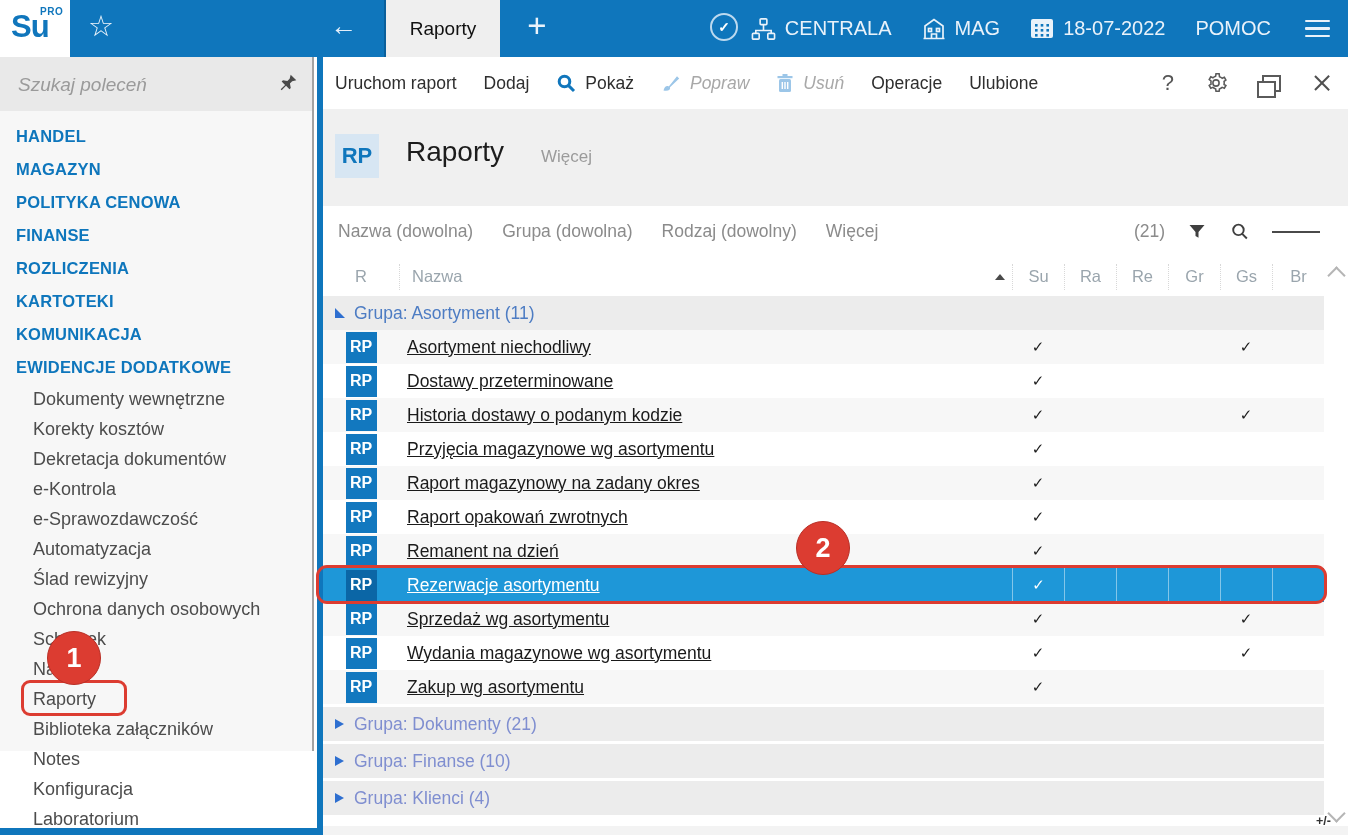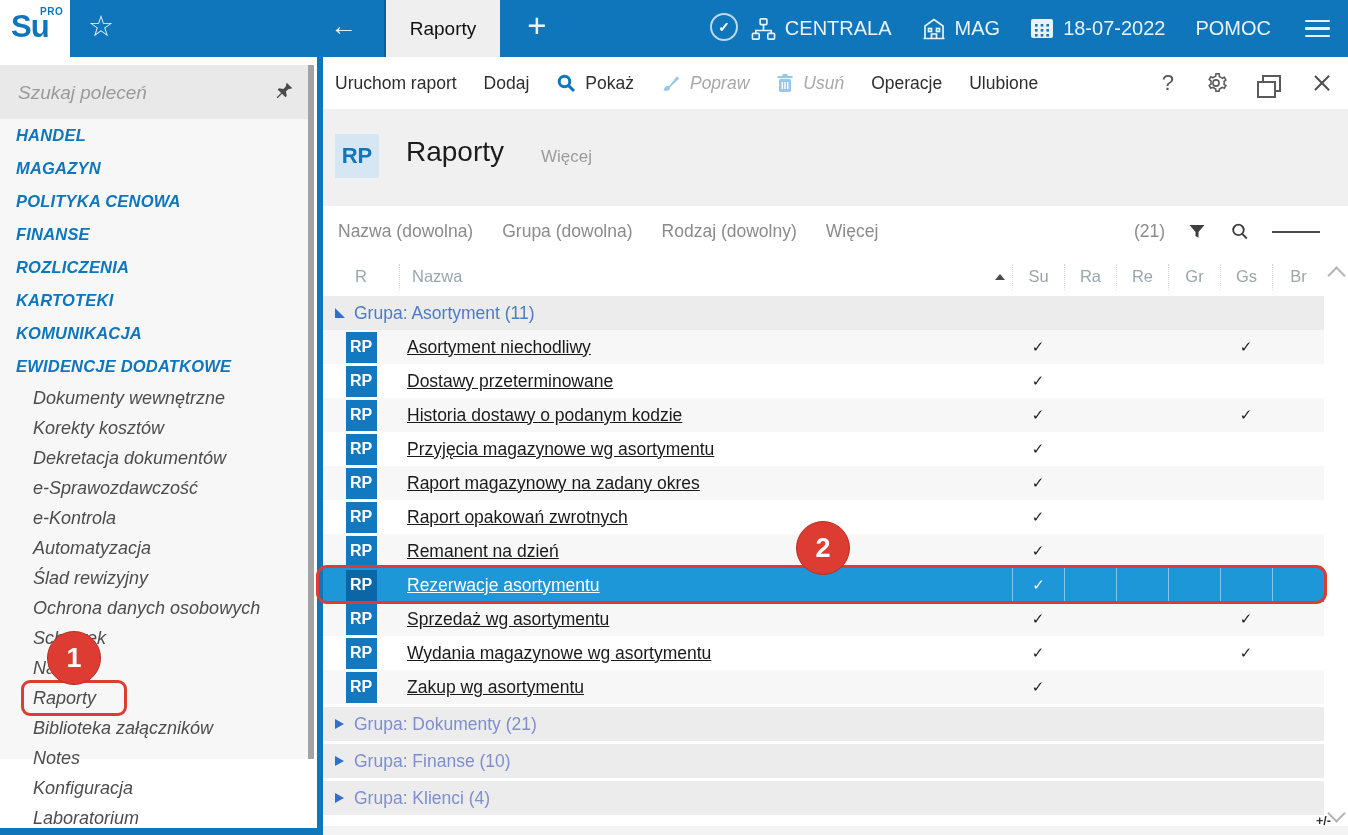--- a/index.html
+++ b/index.html
@@ -25,7 +25,7 @@
   .burger i{display:block;width:25px;height:2.6px;background:#e9f2fa;margin:5px 0;border-radius:1px;}
 
   
-  .sidebar{position:absolute;left:0;top:65px;width:314px;height:694px;background:#f7f7f7;border-right:6px solid #a3a3a3;box-sizing:border-box;}
+  .sidebar{position:absolute;left:0;top:57px;width:314px;height:694px;background:#f7f7f7;border-right:2px solid #a3a3a3;box-sizing:border-box;}
   .search-box{height:54px;background:#e9e9e9;position:relative;}
   .search-box input{position:absolute;left:16px;top:12px;width:250px;height:30px;background:transparent;border:none;outline:none;
           font-family:"Liberation Sans",sans-serif;font-style:italic;font-size:19px;color:#777;}

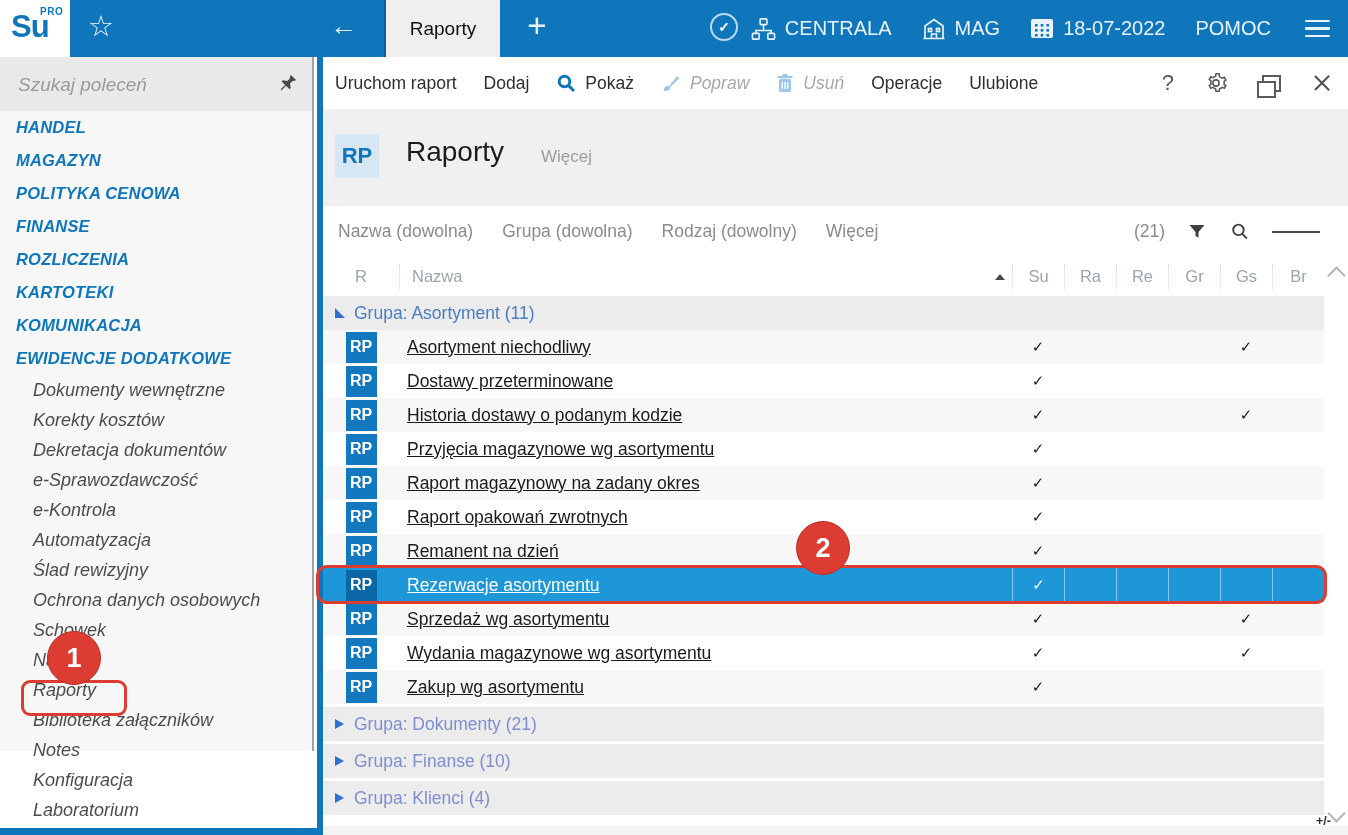--- a/index.html
+++ b/index.html
@@ -31,7 +31,7 @@
           font-family:"Liberation Sans",sans-serif;font-style:italic;font-size:19px;color:#777;}
   .search-box input::placeholder{color:#9a9a9a;font-style:italic;}
   .pin{position:absolute;right:14px;top:16px;}
-  .nav{font-style:italic;}
+  .nav{padding-top:9px;}
   .nav-item{cursor:pointer;white-space:nowrap;}
   .nav-item.top{height:33px;line-height:33px;padding-left:16px;color:#0e76bc;font-weight:bold;font-size:16.5px;letter-spacing:.2px;}
   .nav-item.sub{height:30px;line-height:30px;padding-left:33px;color:#4c4c4c;font-size:18px;}

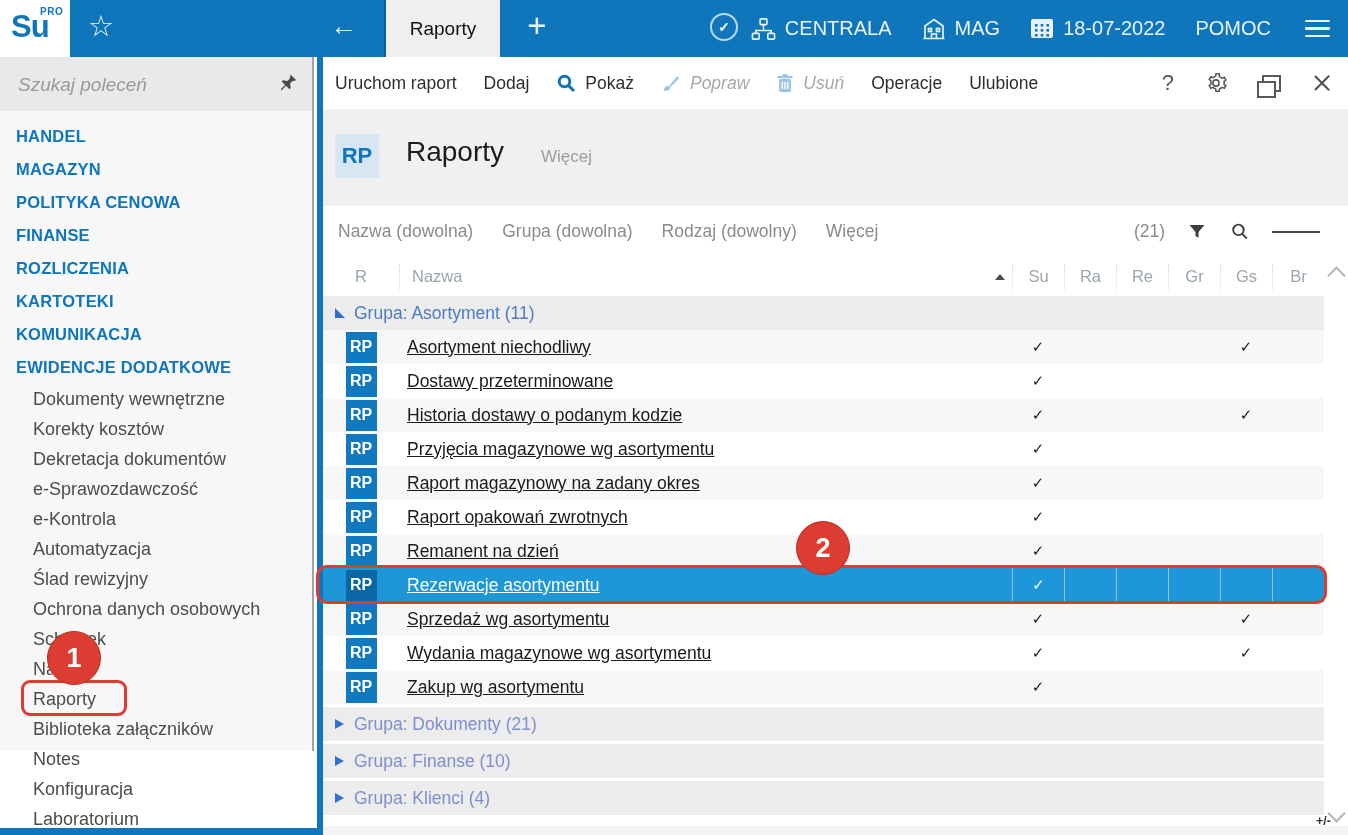--- a/index.html
+++ b/index.html
@@ -200,8 +200,8 @@
       <div class="nav-item sub">Dokumenty wewnętrzne</div>
       <div class="nav-item sub">Korekty kosztów</div>
       <div class="nav-item sub">Dekretacja dokumentów</div>
+      <div class="nav-item sub">e-Kontrola</div>
       <div class="nav-item sub">e-Sprawozdawczość</div>
-      <div class="nav-item sub">e-Kontrola</div>
       <div class="nav-item sub">Automatyzacja</div>
       <div class="nav-item sub">Ślad rewizyjny</div>
       <div class="nav-item sub">Ochrona danych osobowych</div>

